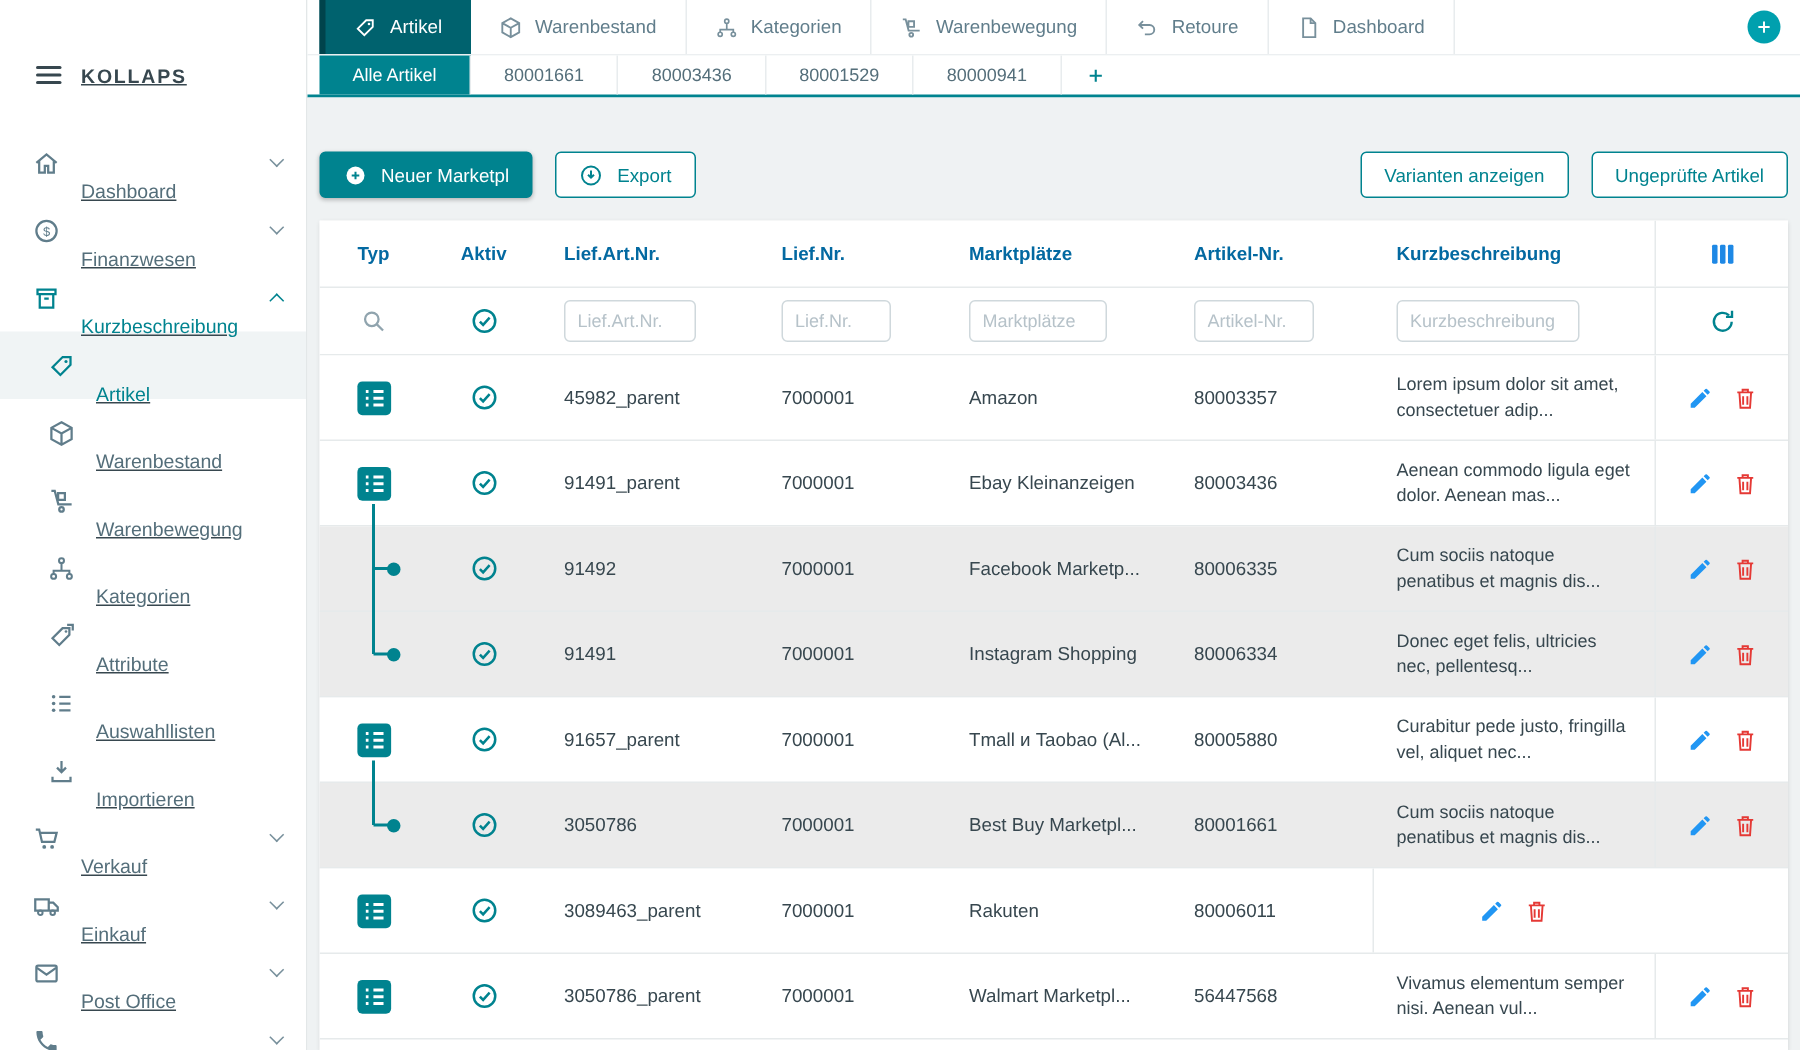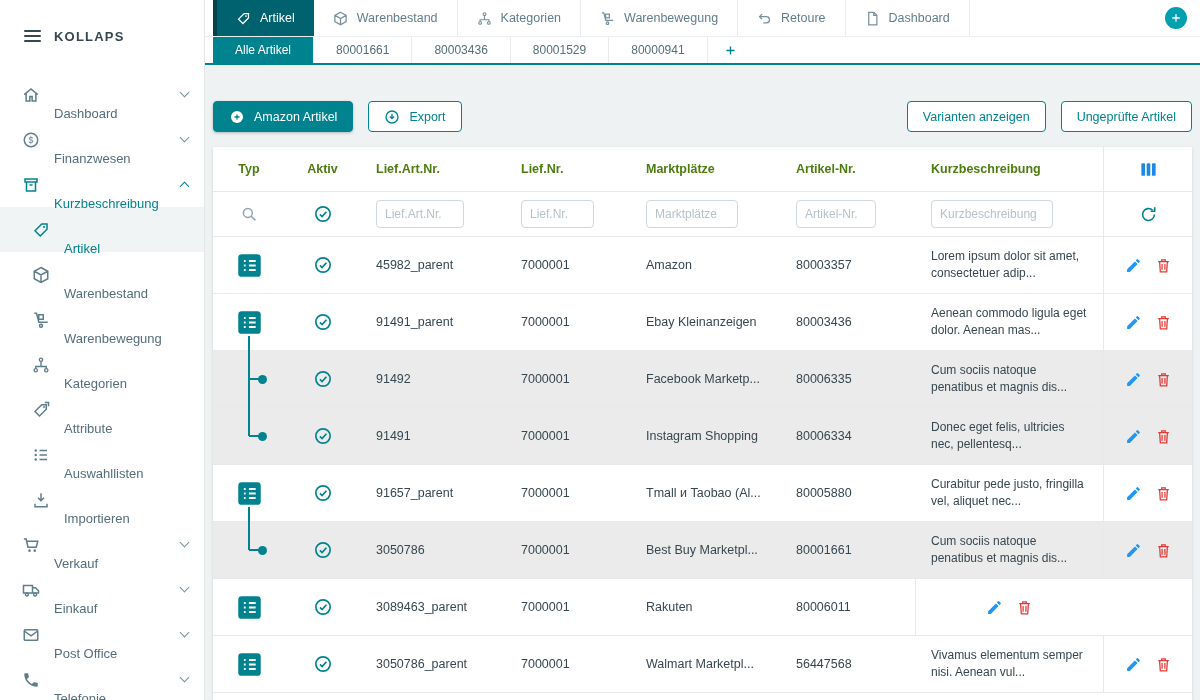--- a/index.html
+++ b/index.html
@@ -8,7 +8,7 @@
   svg { display:block; }
 
   
-  .sidebar { width:205px; min-width:205px; background:#fff; border-right:1px solid #e3e7e8; padding-top:26px; }
+  .sidebar { width:205px; min-width:205px; background:#fff; border-right:1px solid #e3e7e8; padding-top:40px;text-decoration:underline; }
   .logo-row { display:flex; align-items:center; gap:13px; padding-left:24px; height:20px; margin-bottom:26px; }
   .hamburger { cursor:pointer; }
   .hamburger i { display:block; width:17px; height:2px; background:#37474f; margin:3px 0; border-radius:1px; }

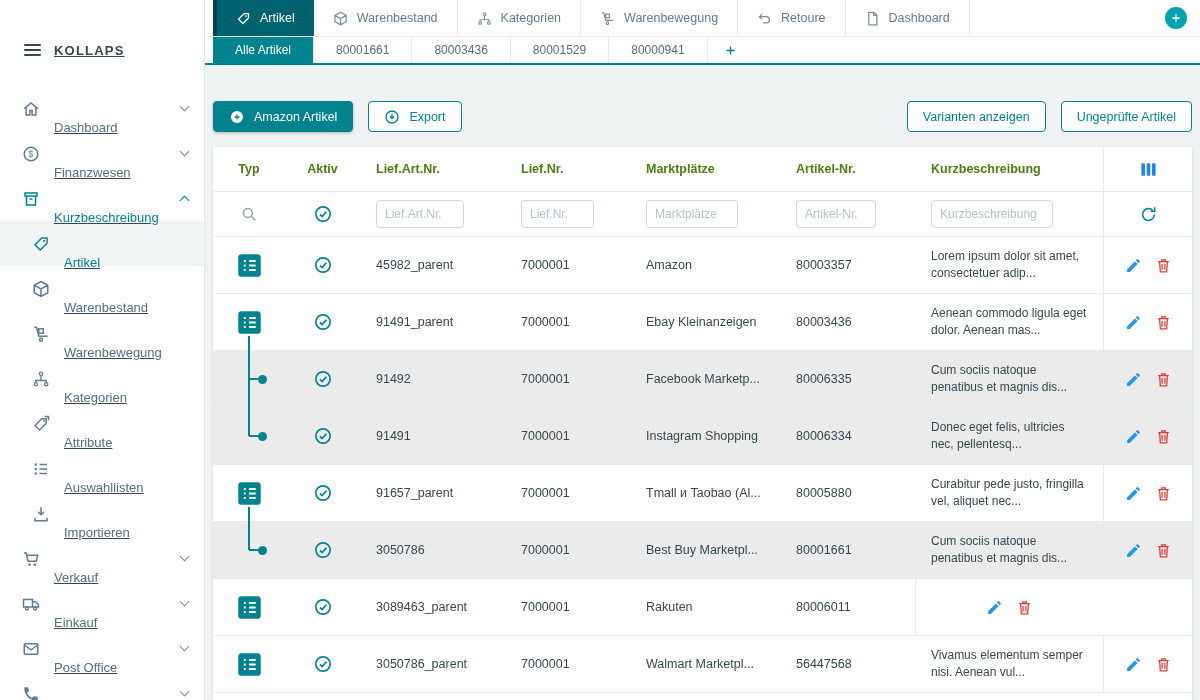--- a/index.html
+++ b/index.html
@@ -377,7 +377,7 @@
         <svg class="bicon" style="color:#fff">
             <use href="#i-plus-circle"></use>
           </svg>
-        <span>Amazon Artikel</span>
+        <span>Neuer Marketpl</span>
       </button>
       <button class="btn">
         <svg class="bicon">

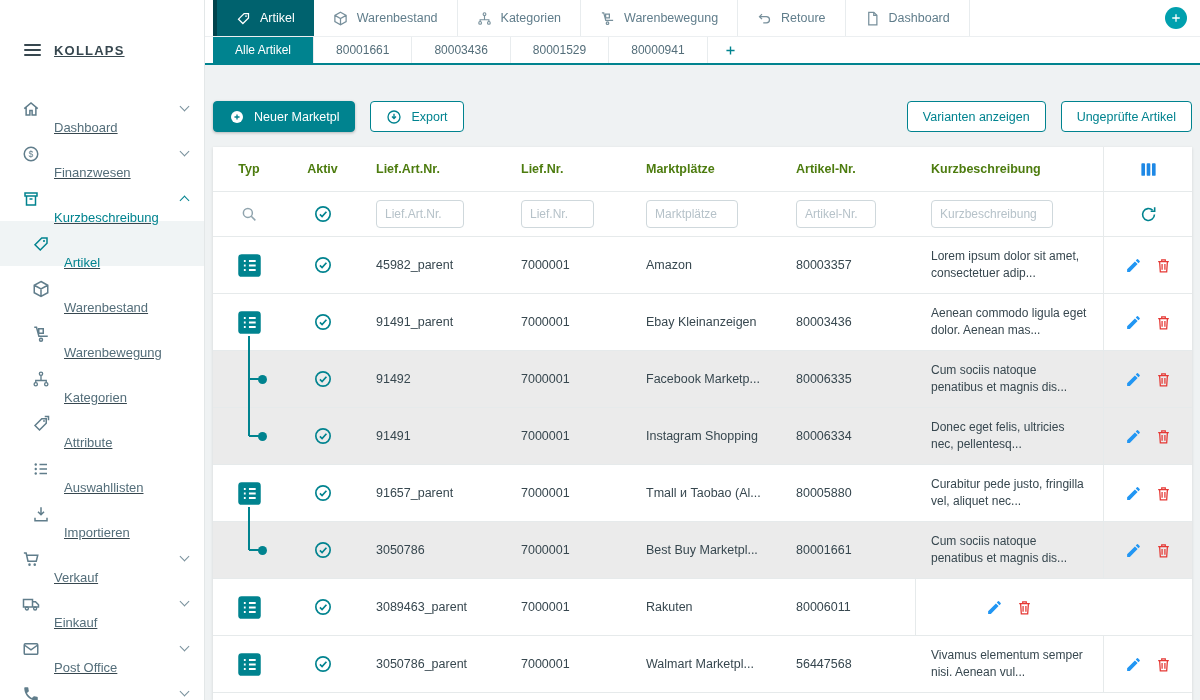--- a/index.html
+++ b/index.html
@@ -54,7 +54,7 @@
   .trow { display:grid; grid-template-columns:72px 75px 145px 125px 150px 135px 1fr 89px; align-items:stretch; border-bottom:1px solid #e6eaeb; background:#fff; }
   .trow > .cell { display:flex; align-items:center; padding:0 16px; font-size:12.5px; color:#37474f; min-width:0; }
   .trow.head { min-height:45px; }
-  .trow.head .cell { font-weight:bold; color:#4d7c0f; }
+  .trow.head .cell { font-weight:bold; color:#0369a1; }
   .trow.filter { min-height:45px; }
   .trow.datarow { min-height:57px; cursor:pointer; }
   .trow.shade { background:#ebebeb; }

